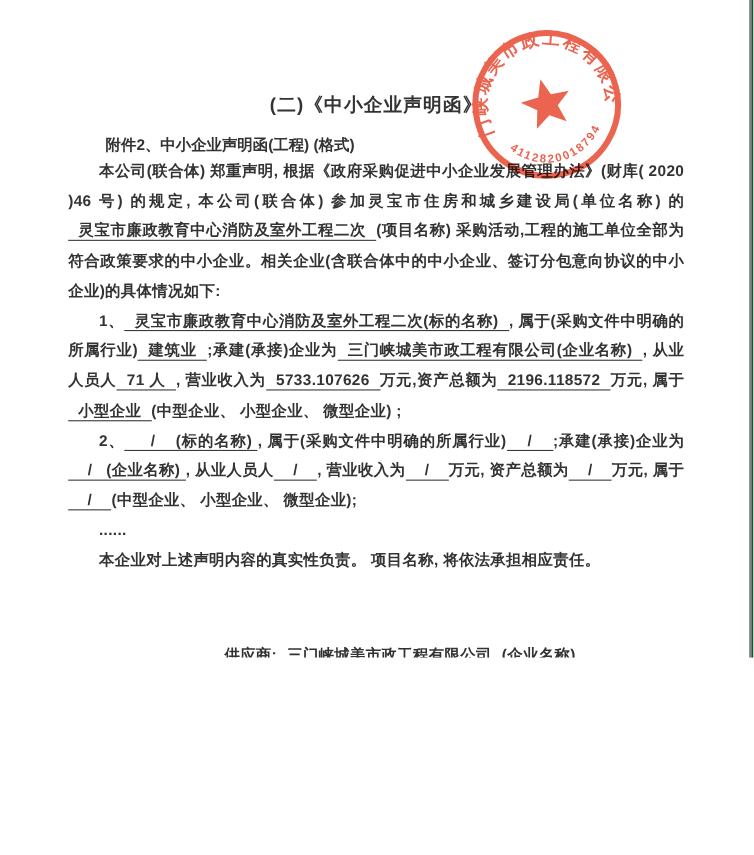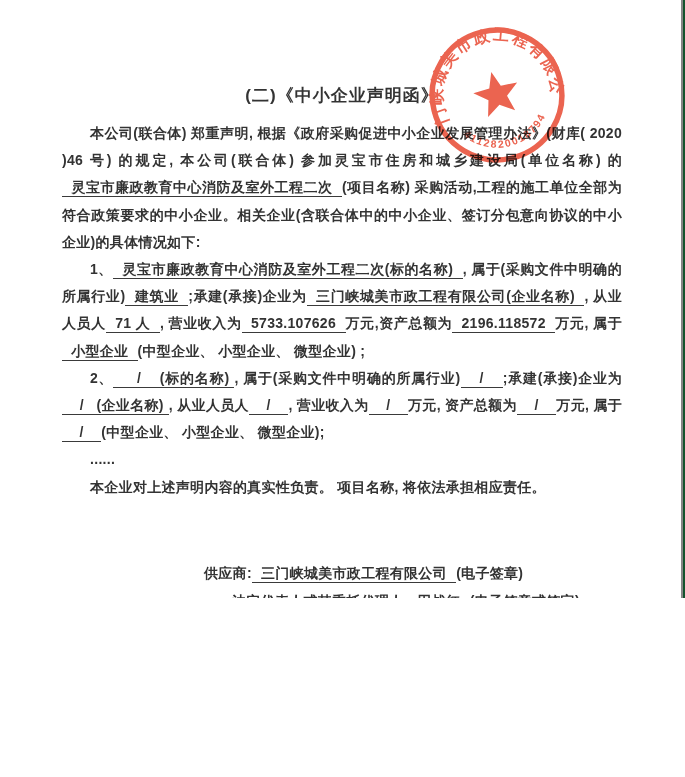--- a/index.html
+++ b/index.html
@@ -112,6 +112,7 @@
 
     <h1 class="doc-title">(二)《中小企业声明函》</h1>
 
+    <p class="attachment">附件2、中小企业声明函(工程) (格式)</p>
 
     <p class="body-p first"><span>本公司(联合体) 郑重声明, 根据《政府采购促进中小企业发展管理办法》(财库( 2020 )46 号) 的规定, 本公司(联合体) 参加灵宝市住房和城乡建设局(单位名称) 的</span><span class="u"> 灵宝市廉政教育中心消防及室外工程二次 </span><span>(项目名称) 采购活动,工程的施工单位全部为符合政策要求的中小企业。相关企业(含联合体中的中小企业、签订分包意向协议的中小企业)的具体情况如下:</span></p>
 

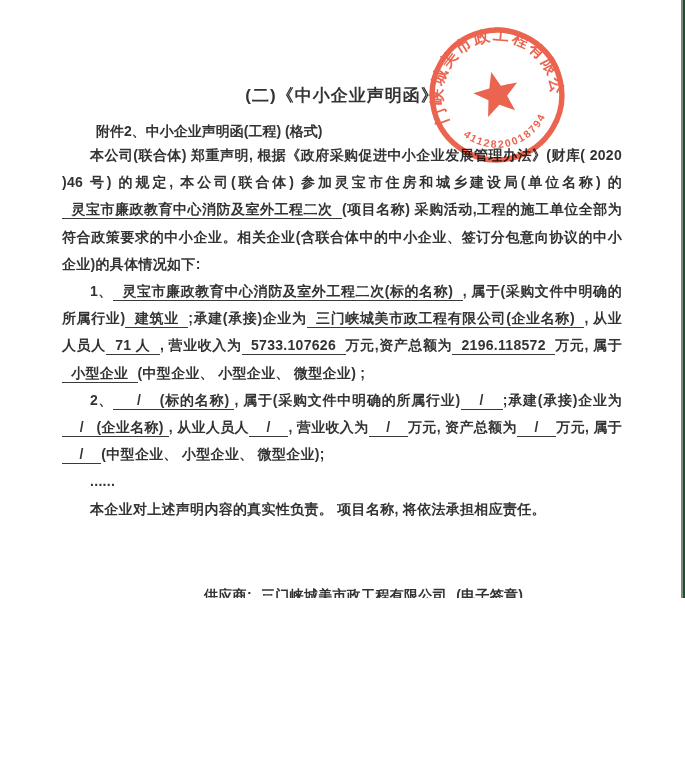--- a/index.html
+++ b/index.html
@@ -125,7 +125,7 @@
     <p class="body-p">本企业对上述声明内容的真实性负责。 项目名称, 将依法承担相应责任。</p>
 
     <div class="sig">
-      <p class="sig-line supplier"><span>供应商:</span><span class="u"> 三门峡城美市政工程有限公司 </span><span>(电子签章)</span></p>
+      <p class="sig-line supplier"><span>供应商:</span><span class="u"> 三门峡城美市政工程有限公司 </span><span>(企业名称)</span></p>
       <p class="sig-line legal"><span>法定代表人或其委托代理人:</span><span class="u"> 田战红 </span><span>(电子签章或签字)</span></p>
       <p class="sig-line date"><span class="slot year">2026</span><span>年</span><span class="slot month"></span><span>月</span><span class="slot day">16</span><span>日</span></p>
     </div>

